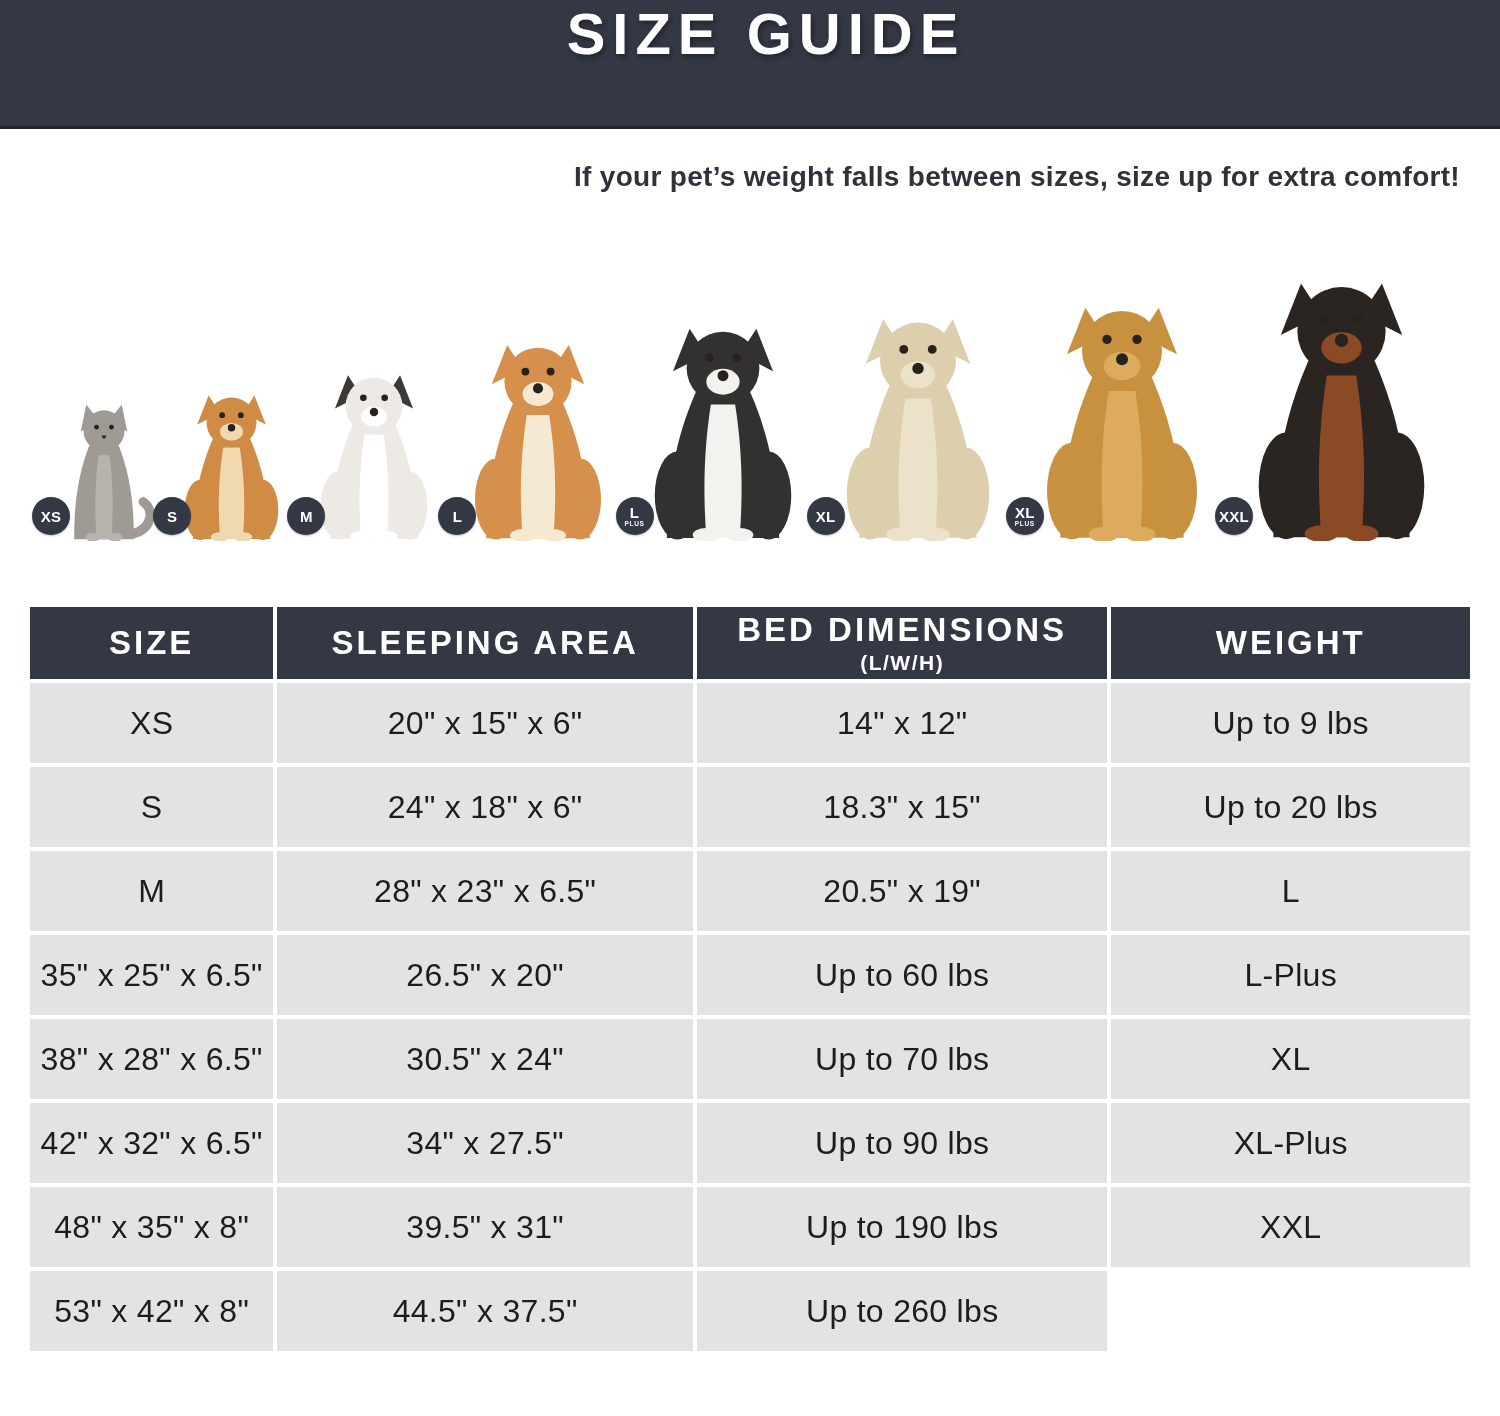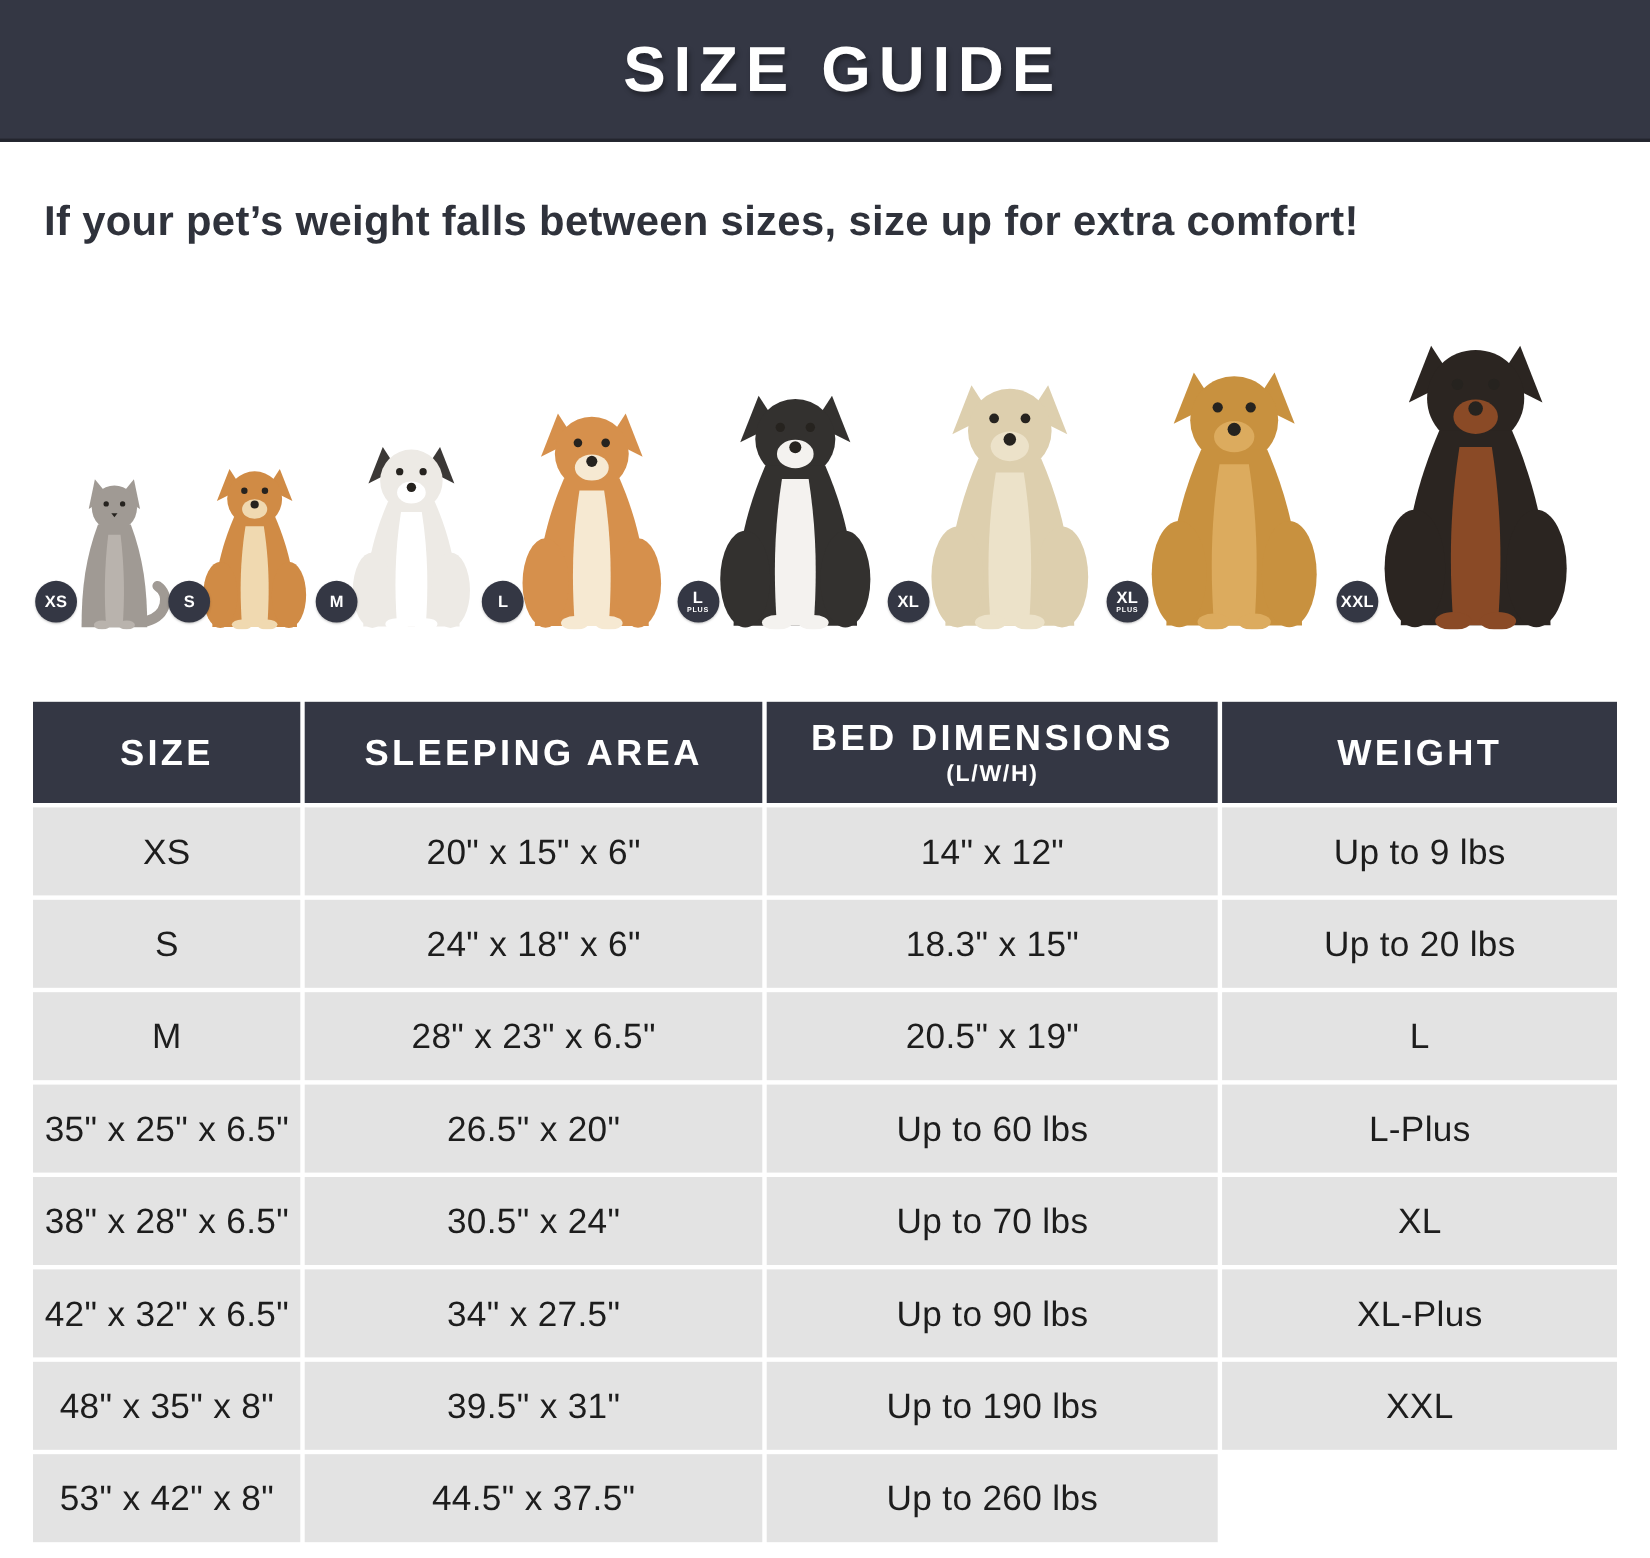--- a/index.html
+++ b/index.html
@@ -17,7 +17,7 @@
   .title-bar{
     height:126px;background:var(--navy);
     border-bottom:3px solid var(--navy-edge);
-    display:flex;align-items:center;justify-content:center;padding-left:32px;
+    display:flex;justify-content:center;padding-left:32px;
   }
   .title-bar h1{
     margin:0;color:#fff;font-size:58px;font-weight:bold;letter-spacing:7px;

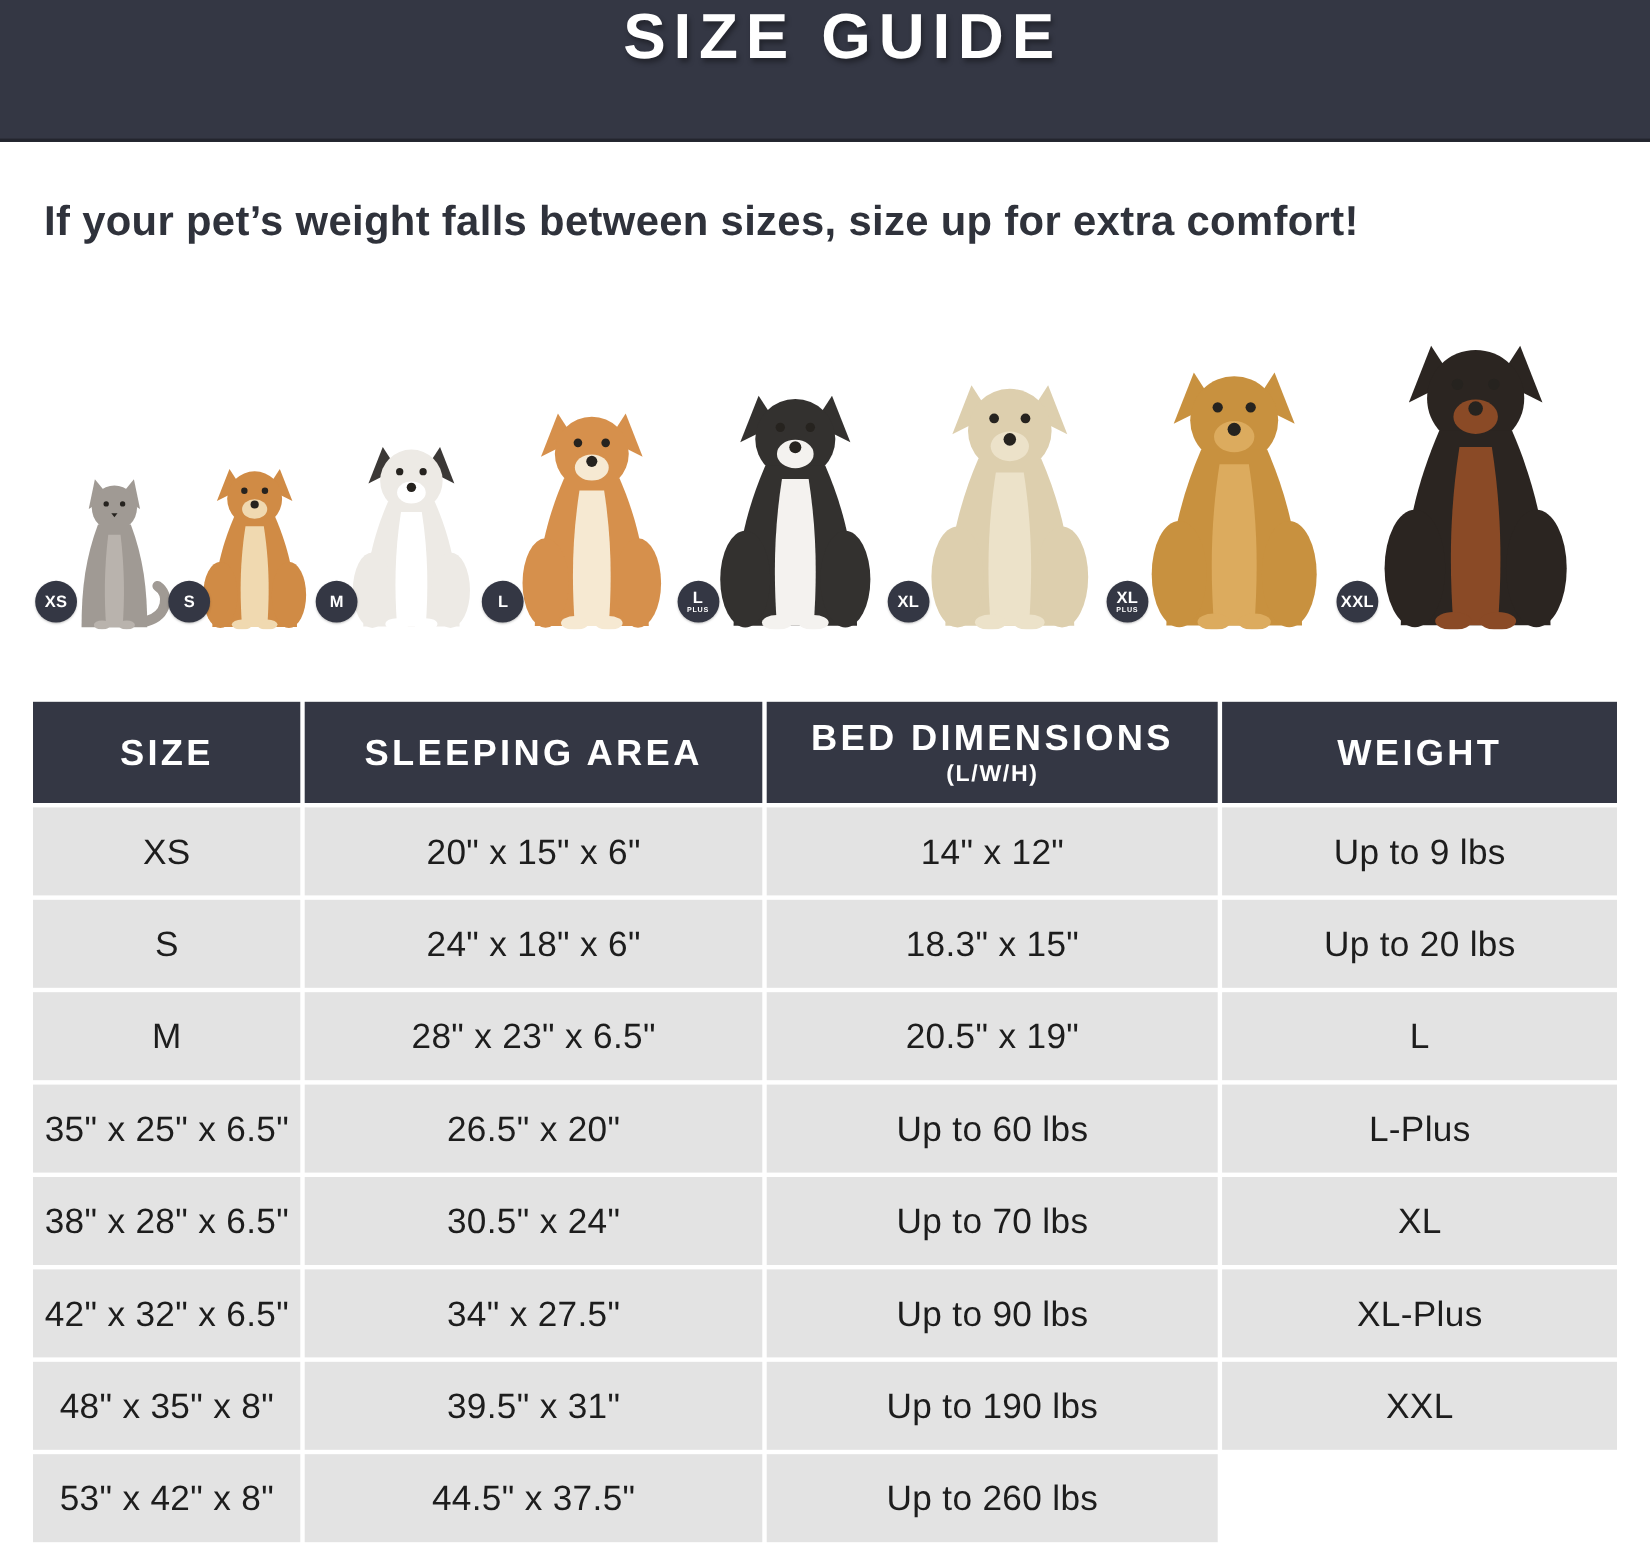--- a/index.html
+++ b/index.html
@@ -24,8 +24,8 @@
     text-shadow:2px 3px 5px rgba(0,0,0,.35);
   }
   .subtitle{
-    margin:52px 40px 0;text-align:left;
-    color:#2f323b;font-size:38px;font-weight:bold;letter-spacing:.3px;
+    margin:32px 40px 0;text-align:right;
+    color:#2f323b;font-size:28px;font-weight:bold;letter-spacing:.3px;
   }
   
   .pets-row{

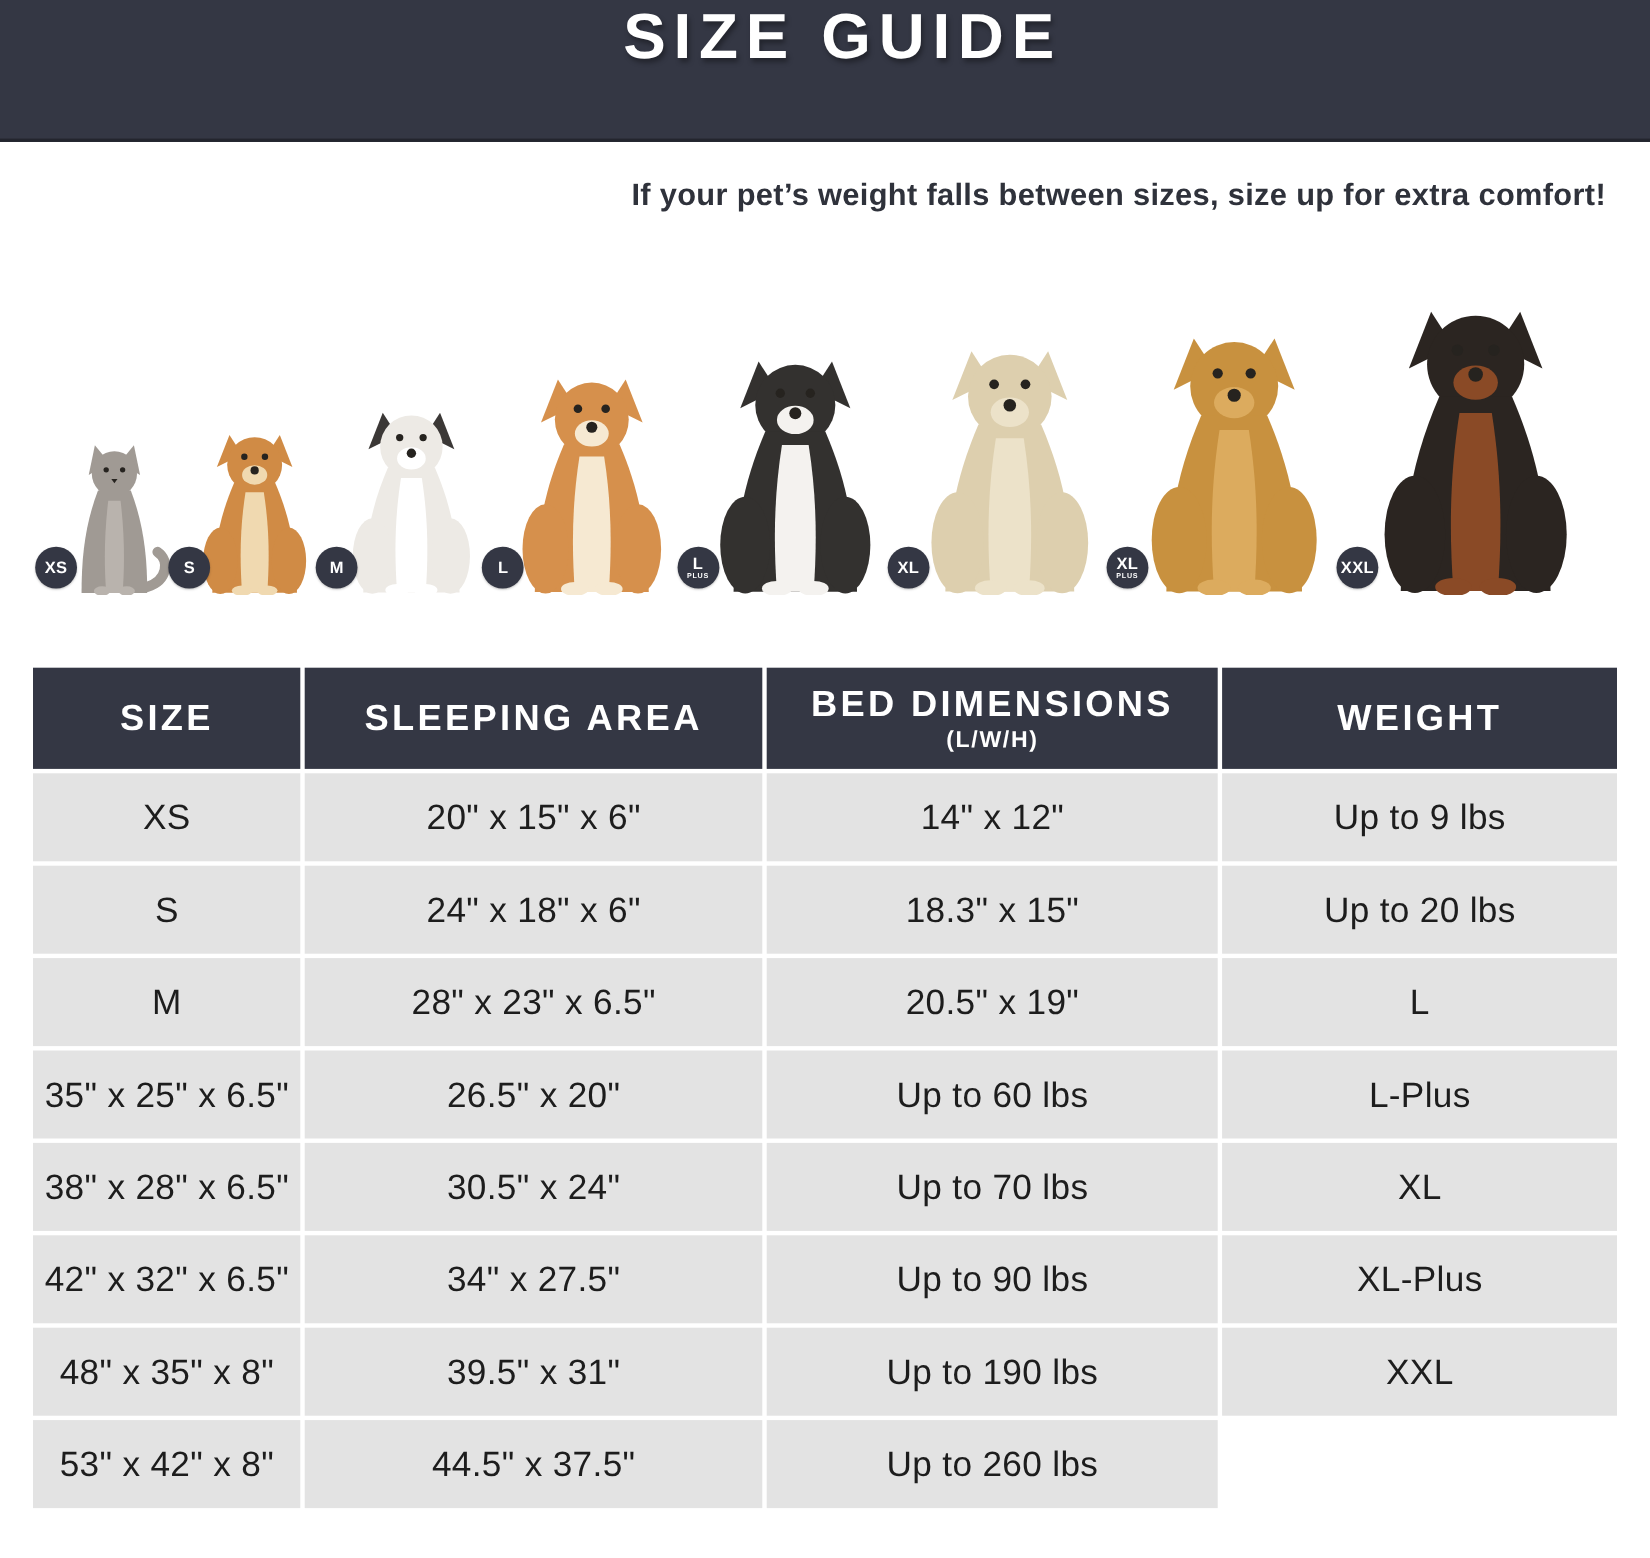--- a/index.html
+++ b/index.html
@@ -49,7 +49,7 @@
     gap:4px;
   }
   .th{
-    background:var(--navy);height:92px;color:#fff;
+    background:var(--navy);height:72px;color:#fff;
     display:flex;flex-direction:column;align-items:center;justify-content:center;
   }
   .th-label{font-size:33px;font-weight:bold;letter-spacing:3px;}

